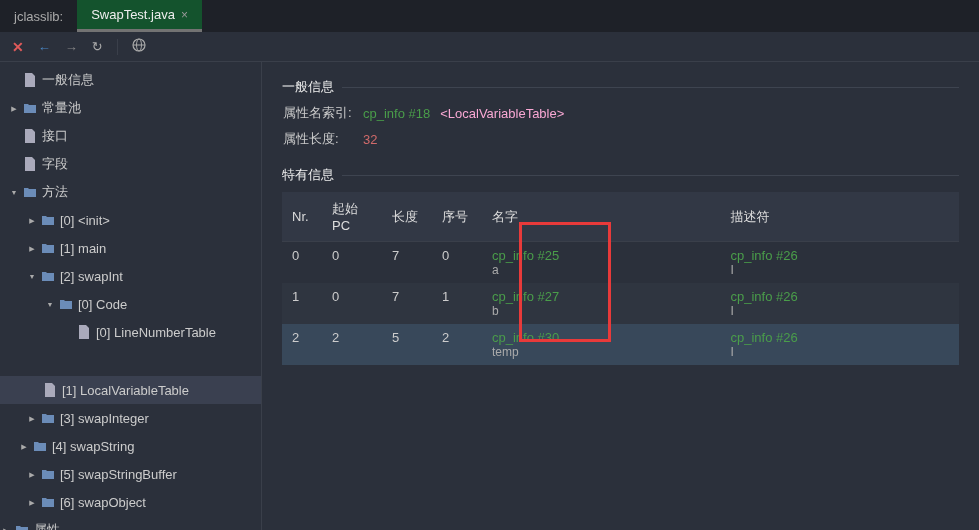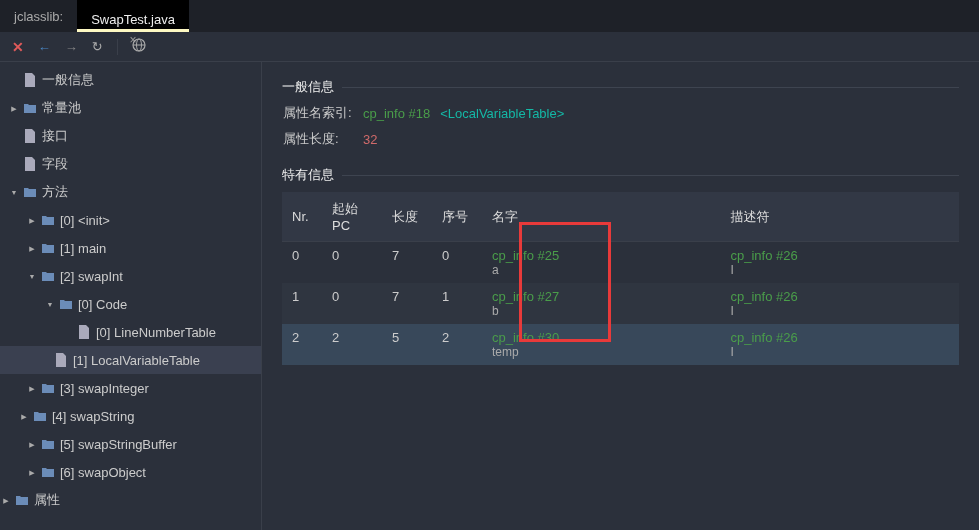--- a/index.html
+++ b/index.html
@@ -6,7 +6,7 @@
 body { background:#252a33; color:#ccc; width:979px; height:530px; overflow:hidden; }
 .tabs { display:flex; background:#1e2128; height:32px; align-items:stretch; }
 .tab { padding:12px 14px; display:flex; align-items:center; gap:6px; color:#aaa; cursor:pointer; }
-.tab.active { background:#000000; color:#eee; border-bottom:3px solid #fef9c3;flex-direction:column; }
+.tab.active { background:#14532d; color:#eee; border-bottom:3px solid #737373; }
 .tab .close { color:#999; font-size:12px; }
 .toolbar { display:flex; align-items:center; gap:14px; padding:4px 12px; background:#2b303b; border-bottom:1px solid #3a3f4a; height:30px; }
 .toolbar .x { color:#e05a5a; font-weight:bold; font-size:14px; }

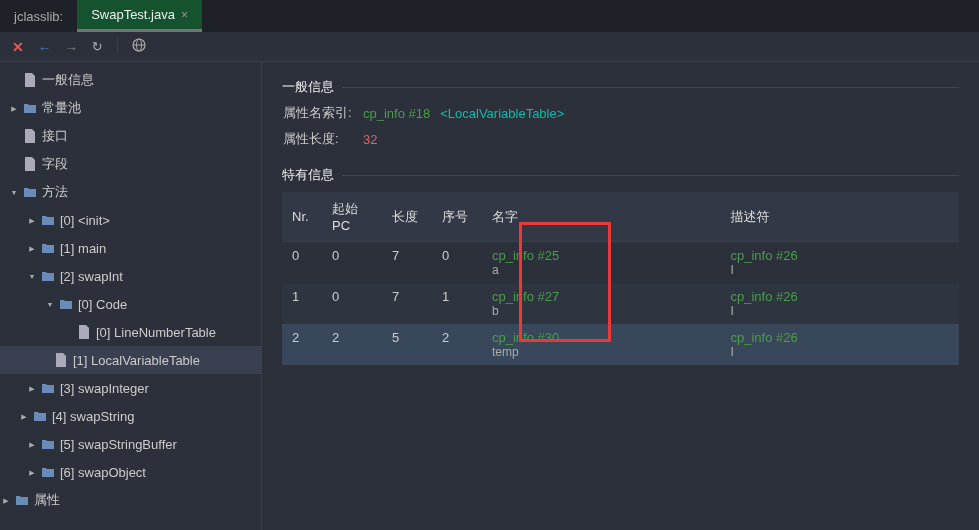--- a/index.html
+++ b/index.html
@@ -29,7 +29,7 @@
 .field-row { display:flex; gap:10px; margin:8px 1px; align-items:center; }
 .field-label { color:#ccc; min-width:70px; }
 .link { color:#4a9d4a; cursor:pointer; }
-.red-tag { color:#14b8a6; }
+.red-tag { color:#f9a8d4; }
 .red-val { color:#d06a6a; }
 table { width:100%; border-collapse:collapse; margin-top:6px; }
 th { text-align:left; padding:8px 10px; background:#323845; color:#ddd; font-weight:normal; border-bottom:1px solid #3a3f4a; }

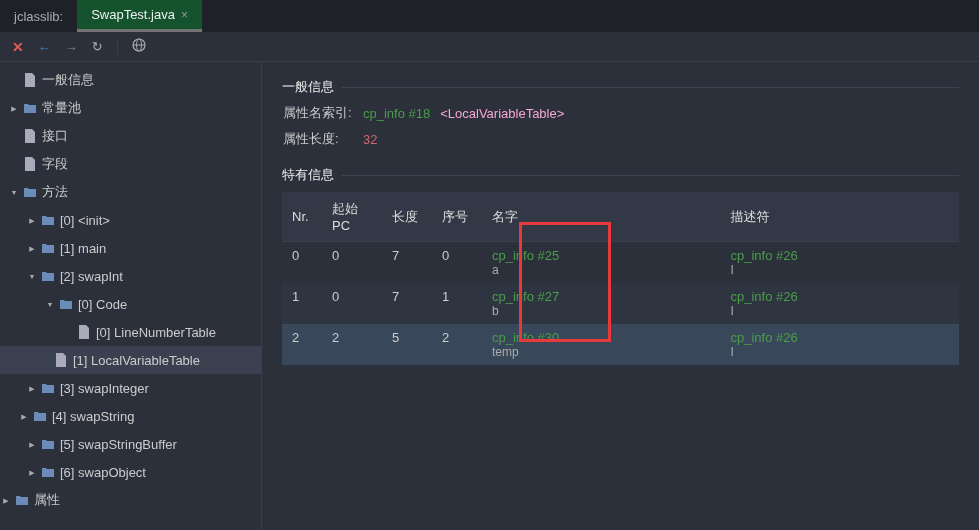--- a/index.html
+++ b/index.html
@@ -158,7 +158,7 @@
         </span>
         <span>[0] LineNumberTable</span>
       </div>
-      <div class="tree-node selected" style="padding-left: 39px;">
+      <div class="tree-node selected" style="padding-left: 28px; margin-top: 30px;">
         <span class="chev "></span>
         <span class="icon file">
           <svg width="12" height="14" viewBox="0 0 12 14">

